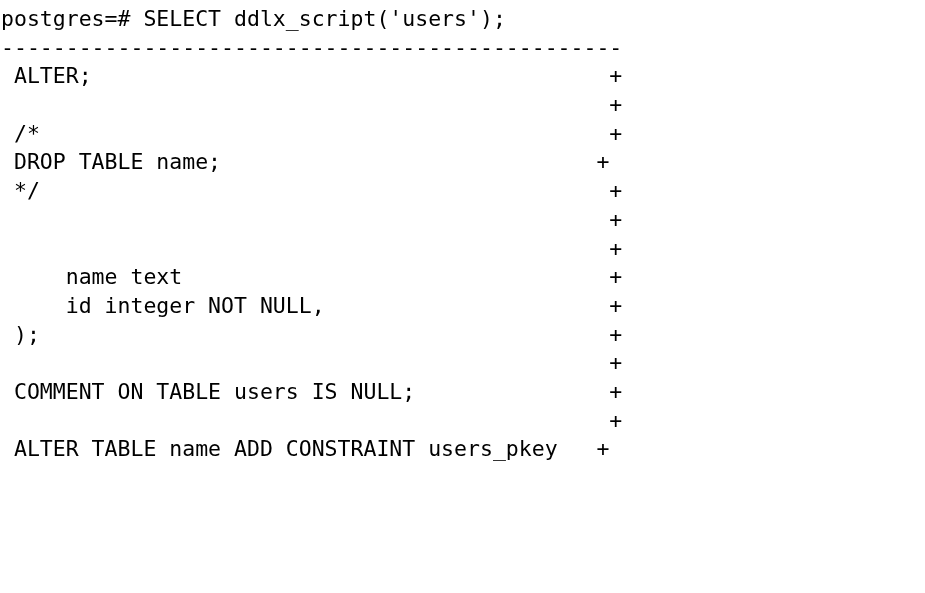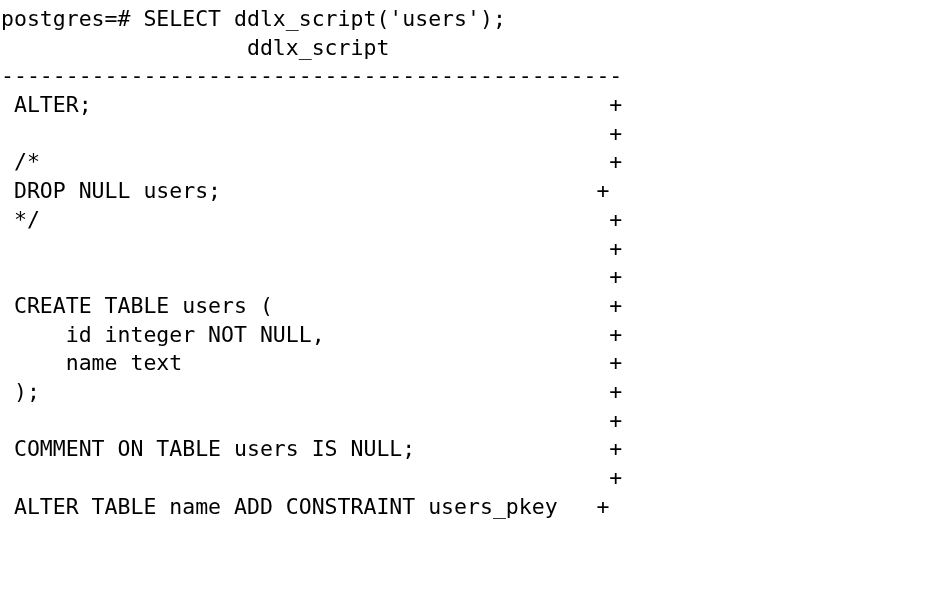--- a/index.html
+++ b/index.html
@@ -47,7 +47,6 @@
 <div id="terminal">
   <div id="screen-lines">
     <div class="term-line">postgres=# SELECT ddlx_script('users');</div>
-    <div class="term-line">                   ddlx_script</div>
     <div class="term-line sep">------------------------------------------------</div>
     <div class="term-line"> ALTER;                                        +</div>
     <div class="term-line">                                               +</div>

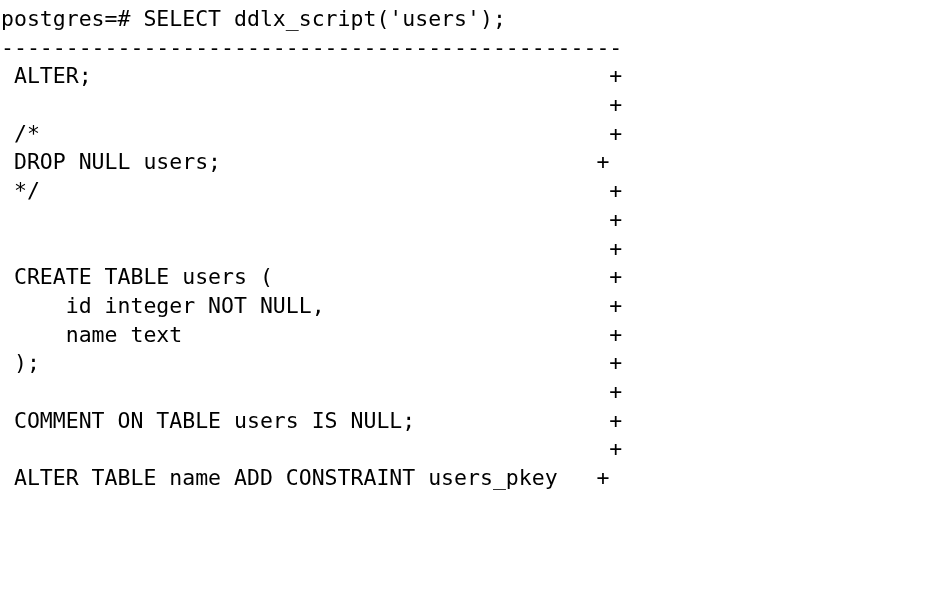--- a/index.html
+++ b/index.html
@@ -51,7 +51,7 @@
     <div class="term-line"> ALTER;                                        +</div>
     <div class="term-line">                                               +</div>
     <div class="term-line"> /*                                            +</div>
-    <div class="term-line"> DROP NULL users;                             +</div>
+    <div class="term-line"> DROP TABLE name;                             +</div>
     <div class="term-line"> */                                            +</div>
     <div class="term-line">                                               +</div>
     <div class="term-line">                                               +</div>

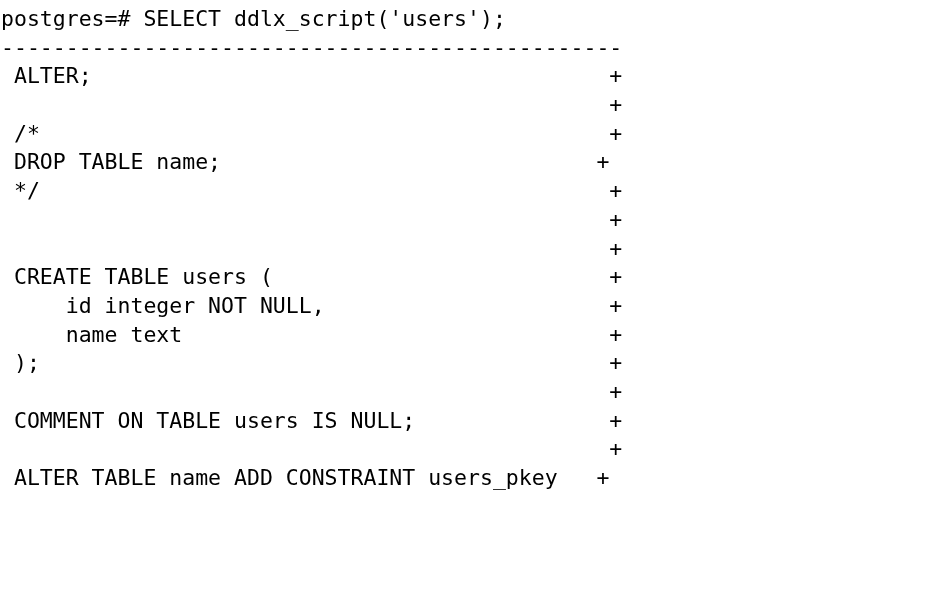--- a/index.html
+++ b/index.html
@@ -55,7 +55,6 @@
     <div class="term-line"> */                                            +</div>
     <div class="term-line">                                               +</div>
     <div class="term-line">                                               +</div>
-    <div class="term-line"> CREATE TABLE users (                          +</div>
     <div class="term-line">     id integer NOT NULL,                      +</div>
     <div class="term-line">     name text                                 +</div>
     <div class="term-line"> );                                            +</div>

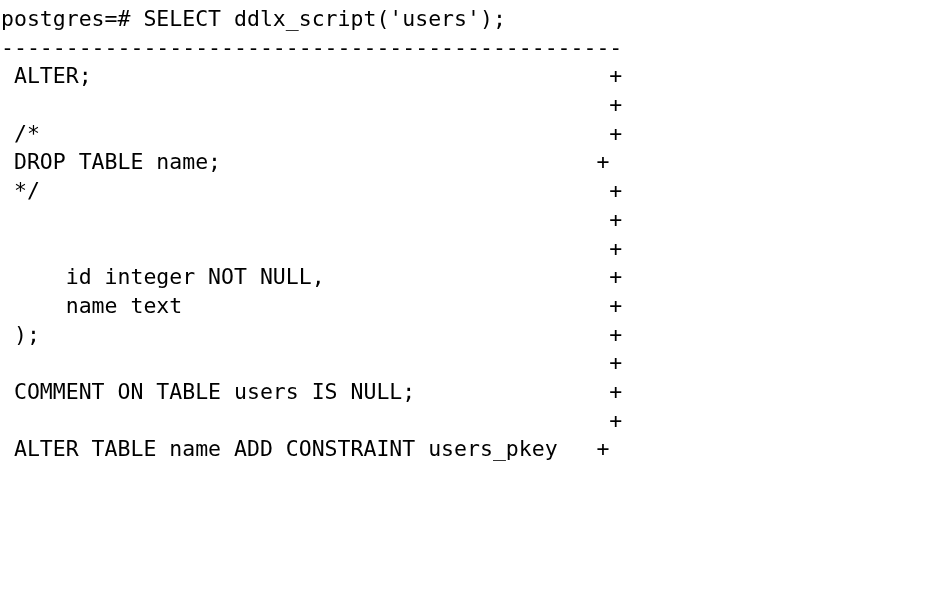--- a/index.html
+++ b/index.html
@@ -55,8 +55,8 @@
     <div class="term-line"> */                                            +</div>
     <div class="term-line">                                               +</div>
     <div class="term-line">                                               +</div>
+    <div class="term-line">     name text                                 +</div>
     <div class="term-line">     id integer NOT NULL,                      +</div>
-    <div class="term-line">     name text                                 +</div>
     <div class="term-line"> );                                            +</div>
     <div class="term-line">                                               +</div>
     <div class="term-line"> COMMENT ON TABLE users IS NULL;               +</div>

